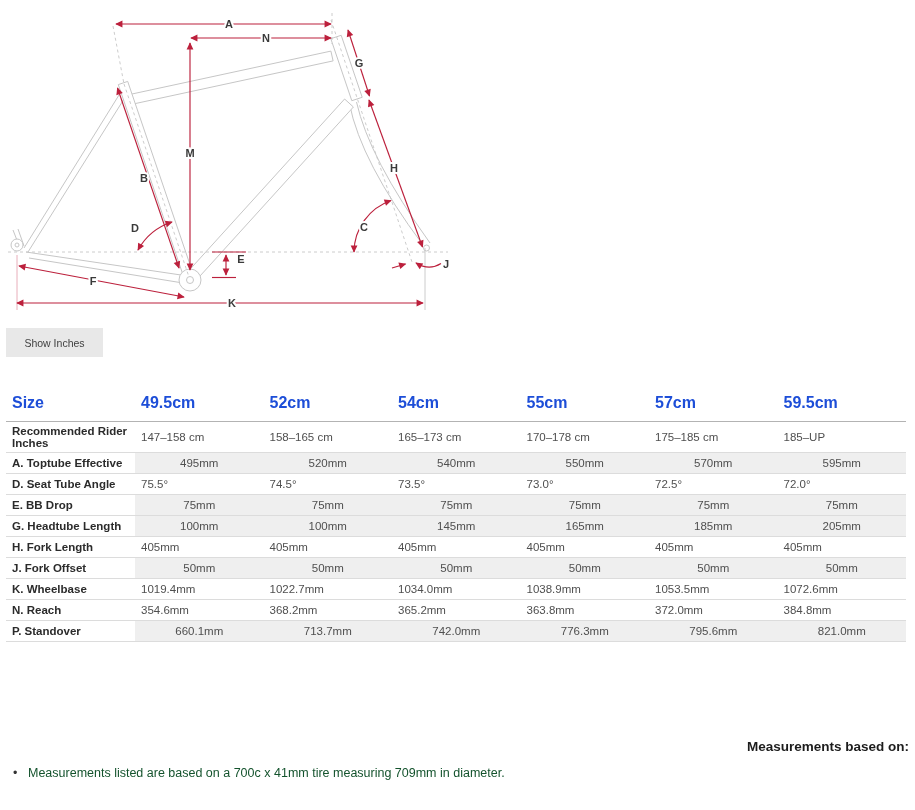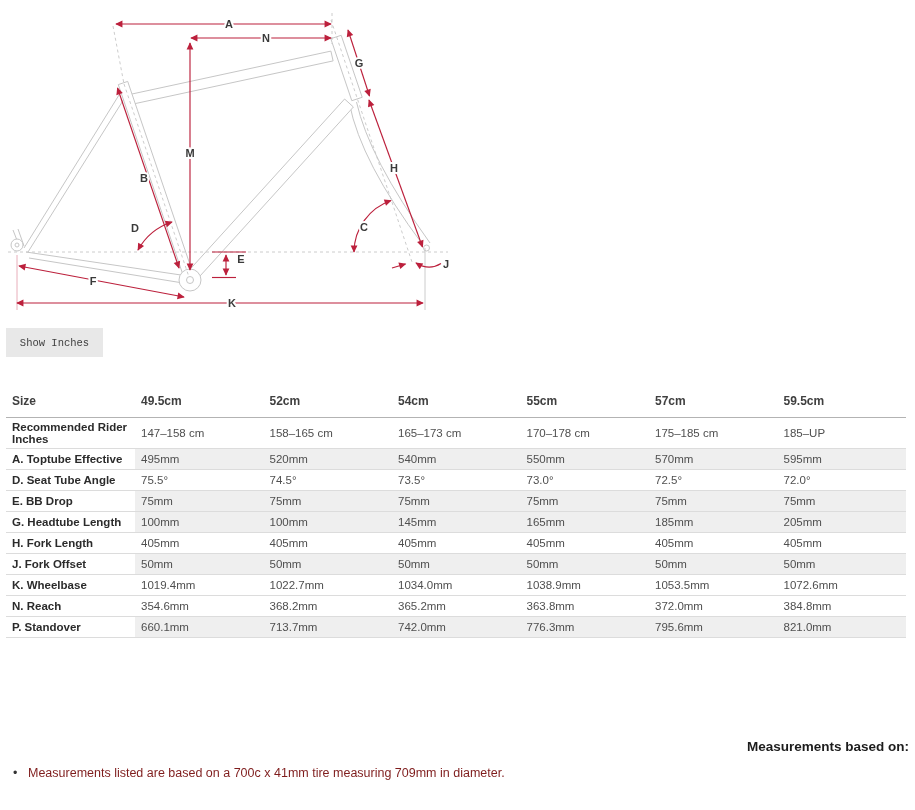--- a/index.html
+++ b/index.html
@@ -28,7 +28,7 @@
 
   .btn-inches {
     position:absolute; left:6px; top:328px; width:97px; height:29px;
-    background:#e8e8e8; border:0; font-family:Liberation Mono, monospace;
+    background:#e8e8e8; border:0; font-family:Liberation Sans, sans-serif;
     font-size:10.5px; color:#3f3f3f; cursor:pointer;
   }
 

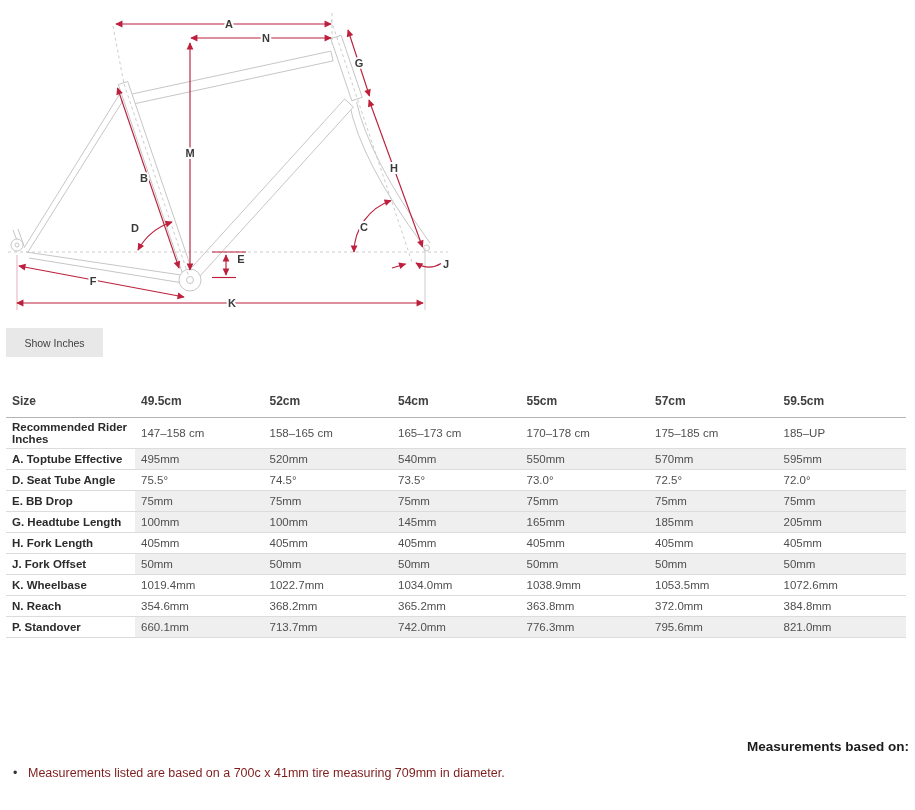--- a/index.html
+++ b/index.html
@@ -42,7 +42,7 @@
     border-bottom:1px solid #dcdcdc; font-size:11.5px; height:21px;
   }
   .geo thead th {
-    font-size:12px; color:#404040; padding:6px 6px 9px;
+    font-size:16px; color:#1d4ed8; padding:6px 6px 9px;
     border-bottom:1px solid #b3b3b3; font-weight:bold;
   }
   .geo tbody th { font-weight:bold; color:#2b2b2b; }

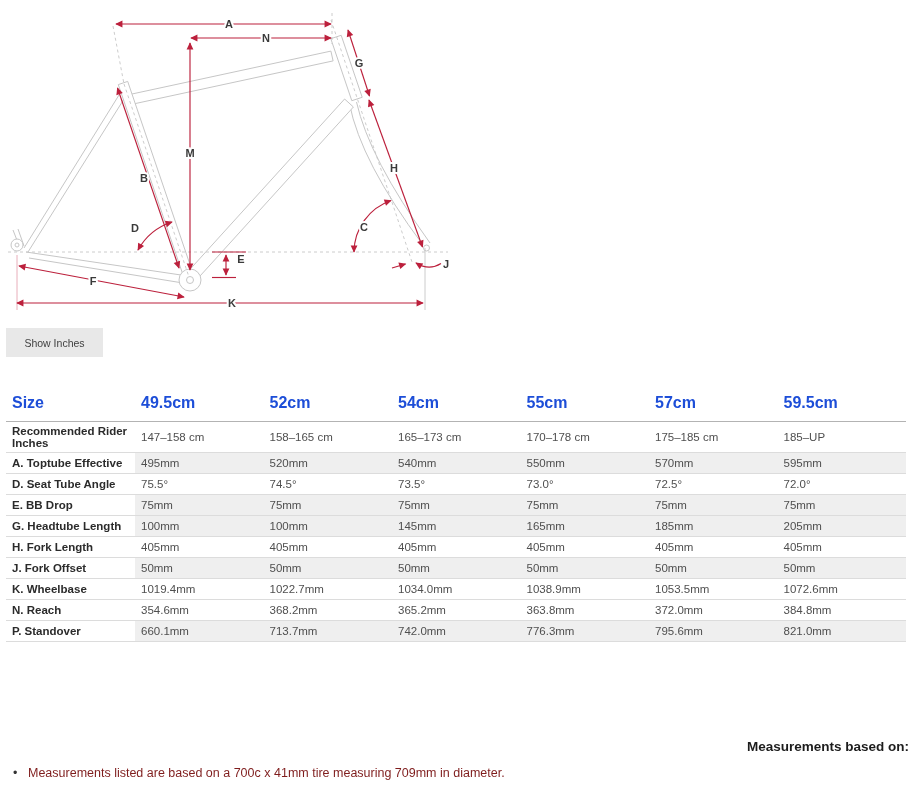--- a/index.html
+++ b/index.html
@@ -47,7 +47,7 @@
   }
   .geo tbody th { font-weight:bold; color:#2b2b2b; }
   .geo tbody td { color:#4f4f4f; }
-  .geo tr.shaded td { background:var(--row-shade,#efefef); }
+  .geo tr.shaded td { background:var(--row-shade,#efefef);text-align:center; }
 
   .notes { position:absolute; left:7px; top:739px; width:902px; color:#222222; }
   .notes h3 { margin:0 0 12px 0; font-size:13.5px; font-weight:bold; color:#1c1c1c;text-align:right; }

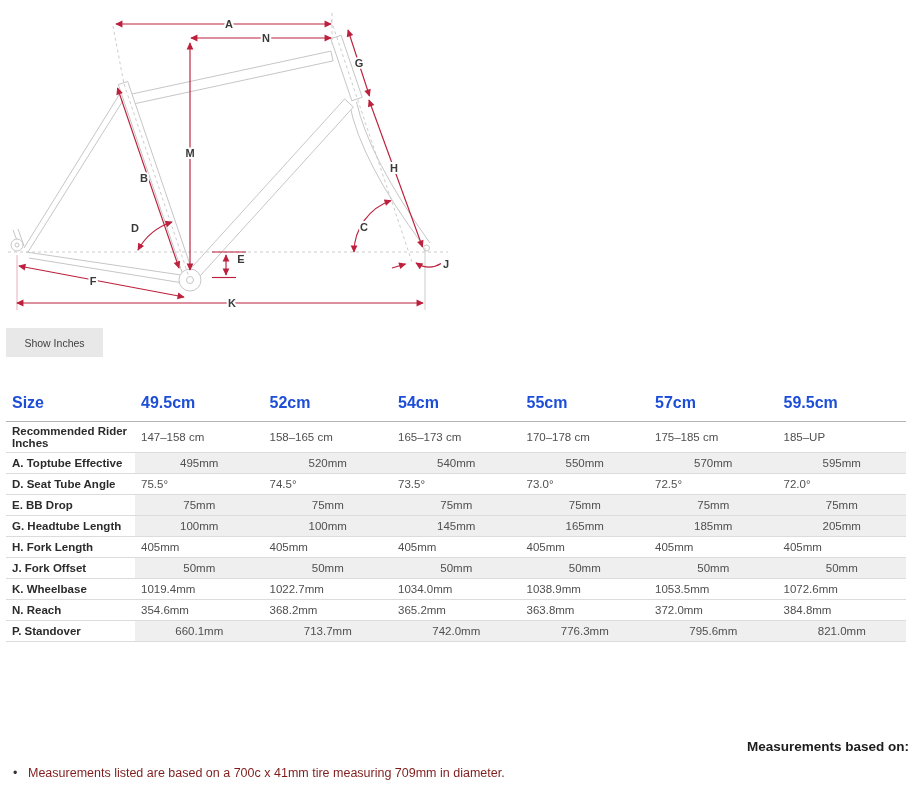--- a/index.html
+++ b/index.html
@@ -54,7 +54,7 @@
   .notes ul { list-style:none; margin:0; padding:0; }
   .notes li {
     position:relative; padding-left:21px; margin-bottom:10px;
-    font-size:12.5px; color:#7f1d1d;
+    font-size:12.5px; color:#14532d;
   }
   .notes li::before { content:"\2022"; position:absolute; left:6px; top:0; color:#333333; }
 </style>

